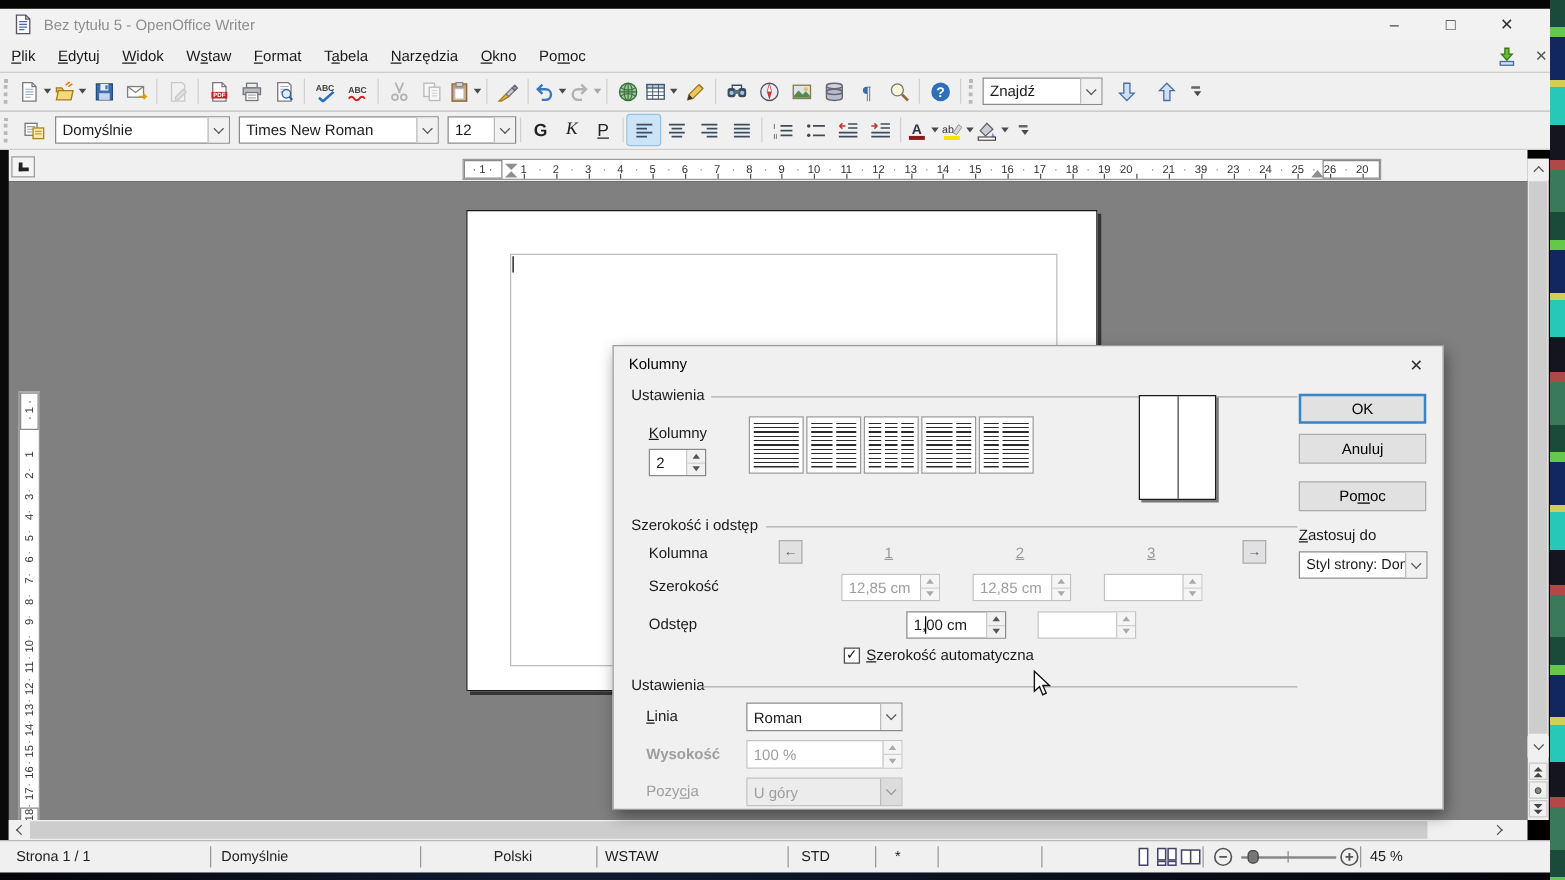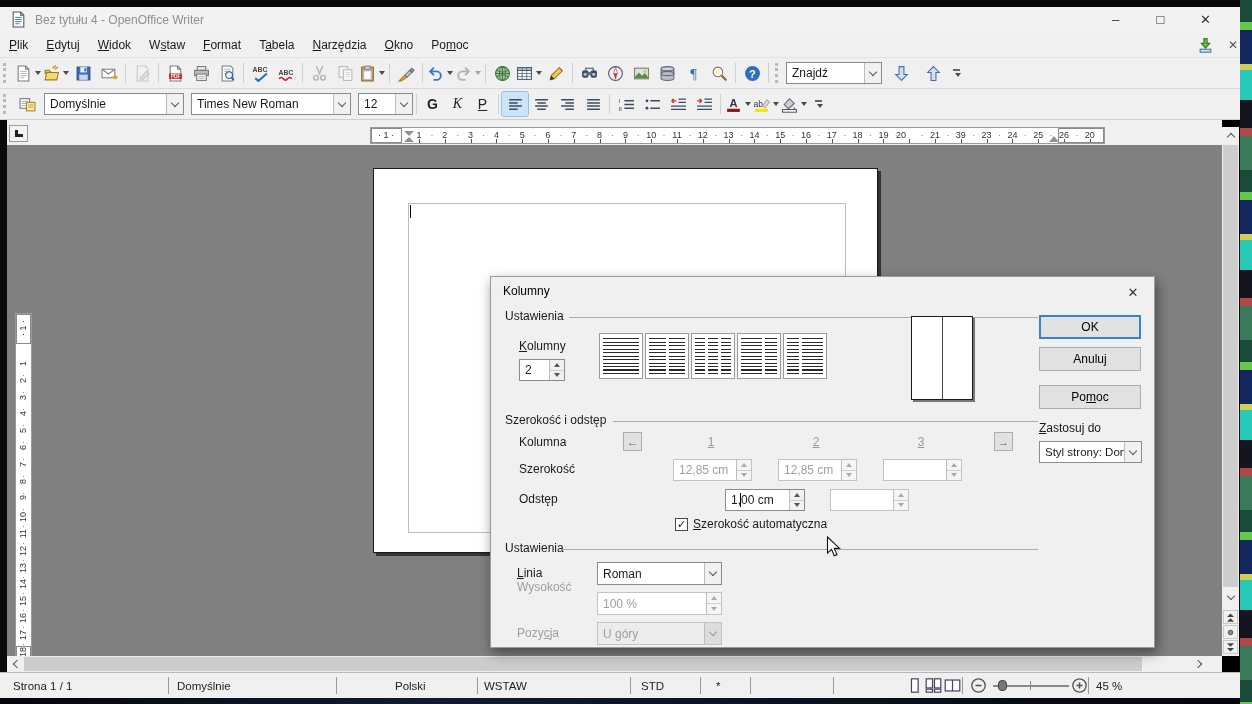--- a/index.html
+++ b/index.html
@@ -125,7 +125,7 @@
         <path d="M5 6h6M5 8h6M5 10h6M5 12h4" stroke="#4a6d9c" stroke-width=".9"></path>
       </svg>
     </span>
-  <span id="title-text">Bez tytułu 4 - OpenOffice Writer</span>
+  <span id="title-text">Bez tytułu 5 - OpenOffice Writer</span>
   <div id="win-controls">
       <span class="winbtn">–</span>
       <span class="winbtn">□</span>

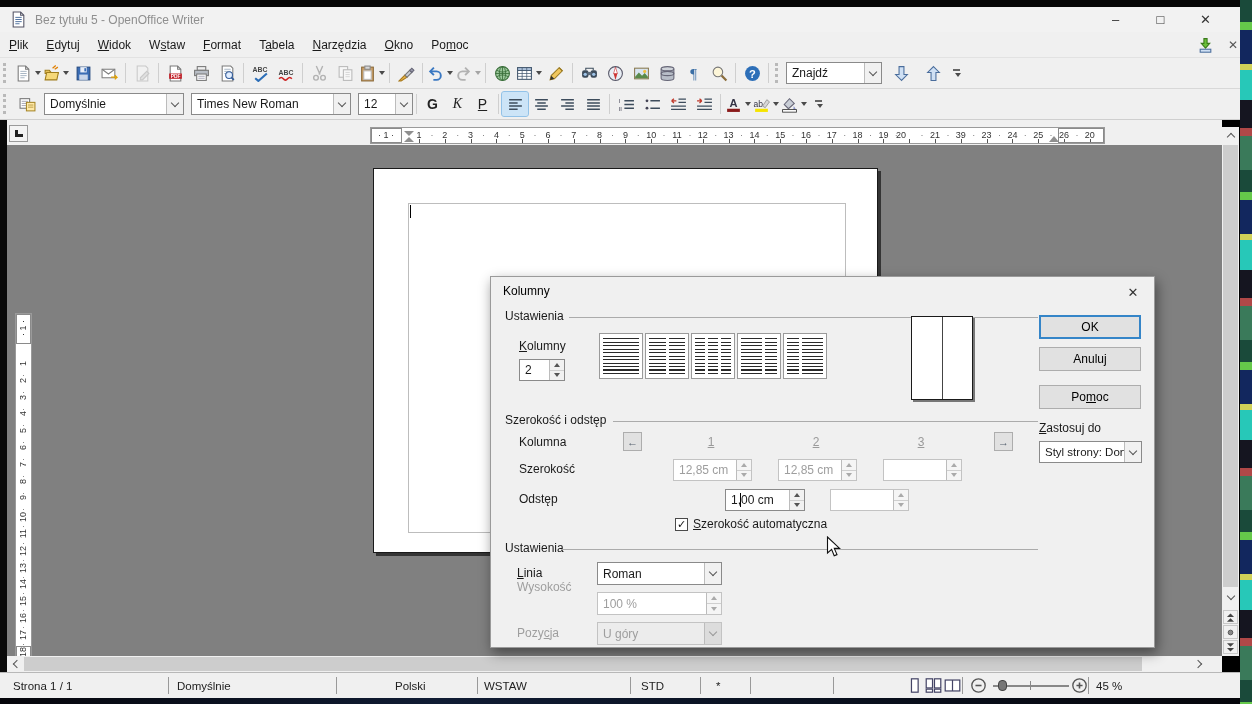--- a/index.html
+++ b/index.html
@@ -888,7 +888,7 @@
         <span class="chev"></span>
       </span>
   </span>
-  <span class="dlbl gray" style="left:26px;top:303px;">Wysokość</span>
+  <span class="dlbl gray" style="left:26px;top:319px;font-weight:bold;">Wysokość</span>
   <span class="spinfield fdis" style="position:absolute;left:106px;top:315px;width:125px;height:23px;">
     <span class="val">100 %</span>
     <span class="spincol">

